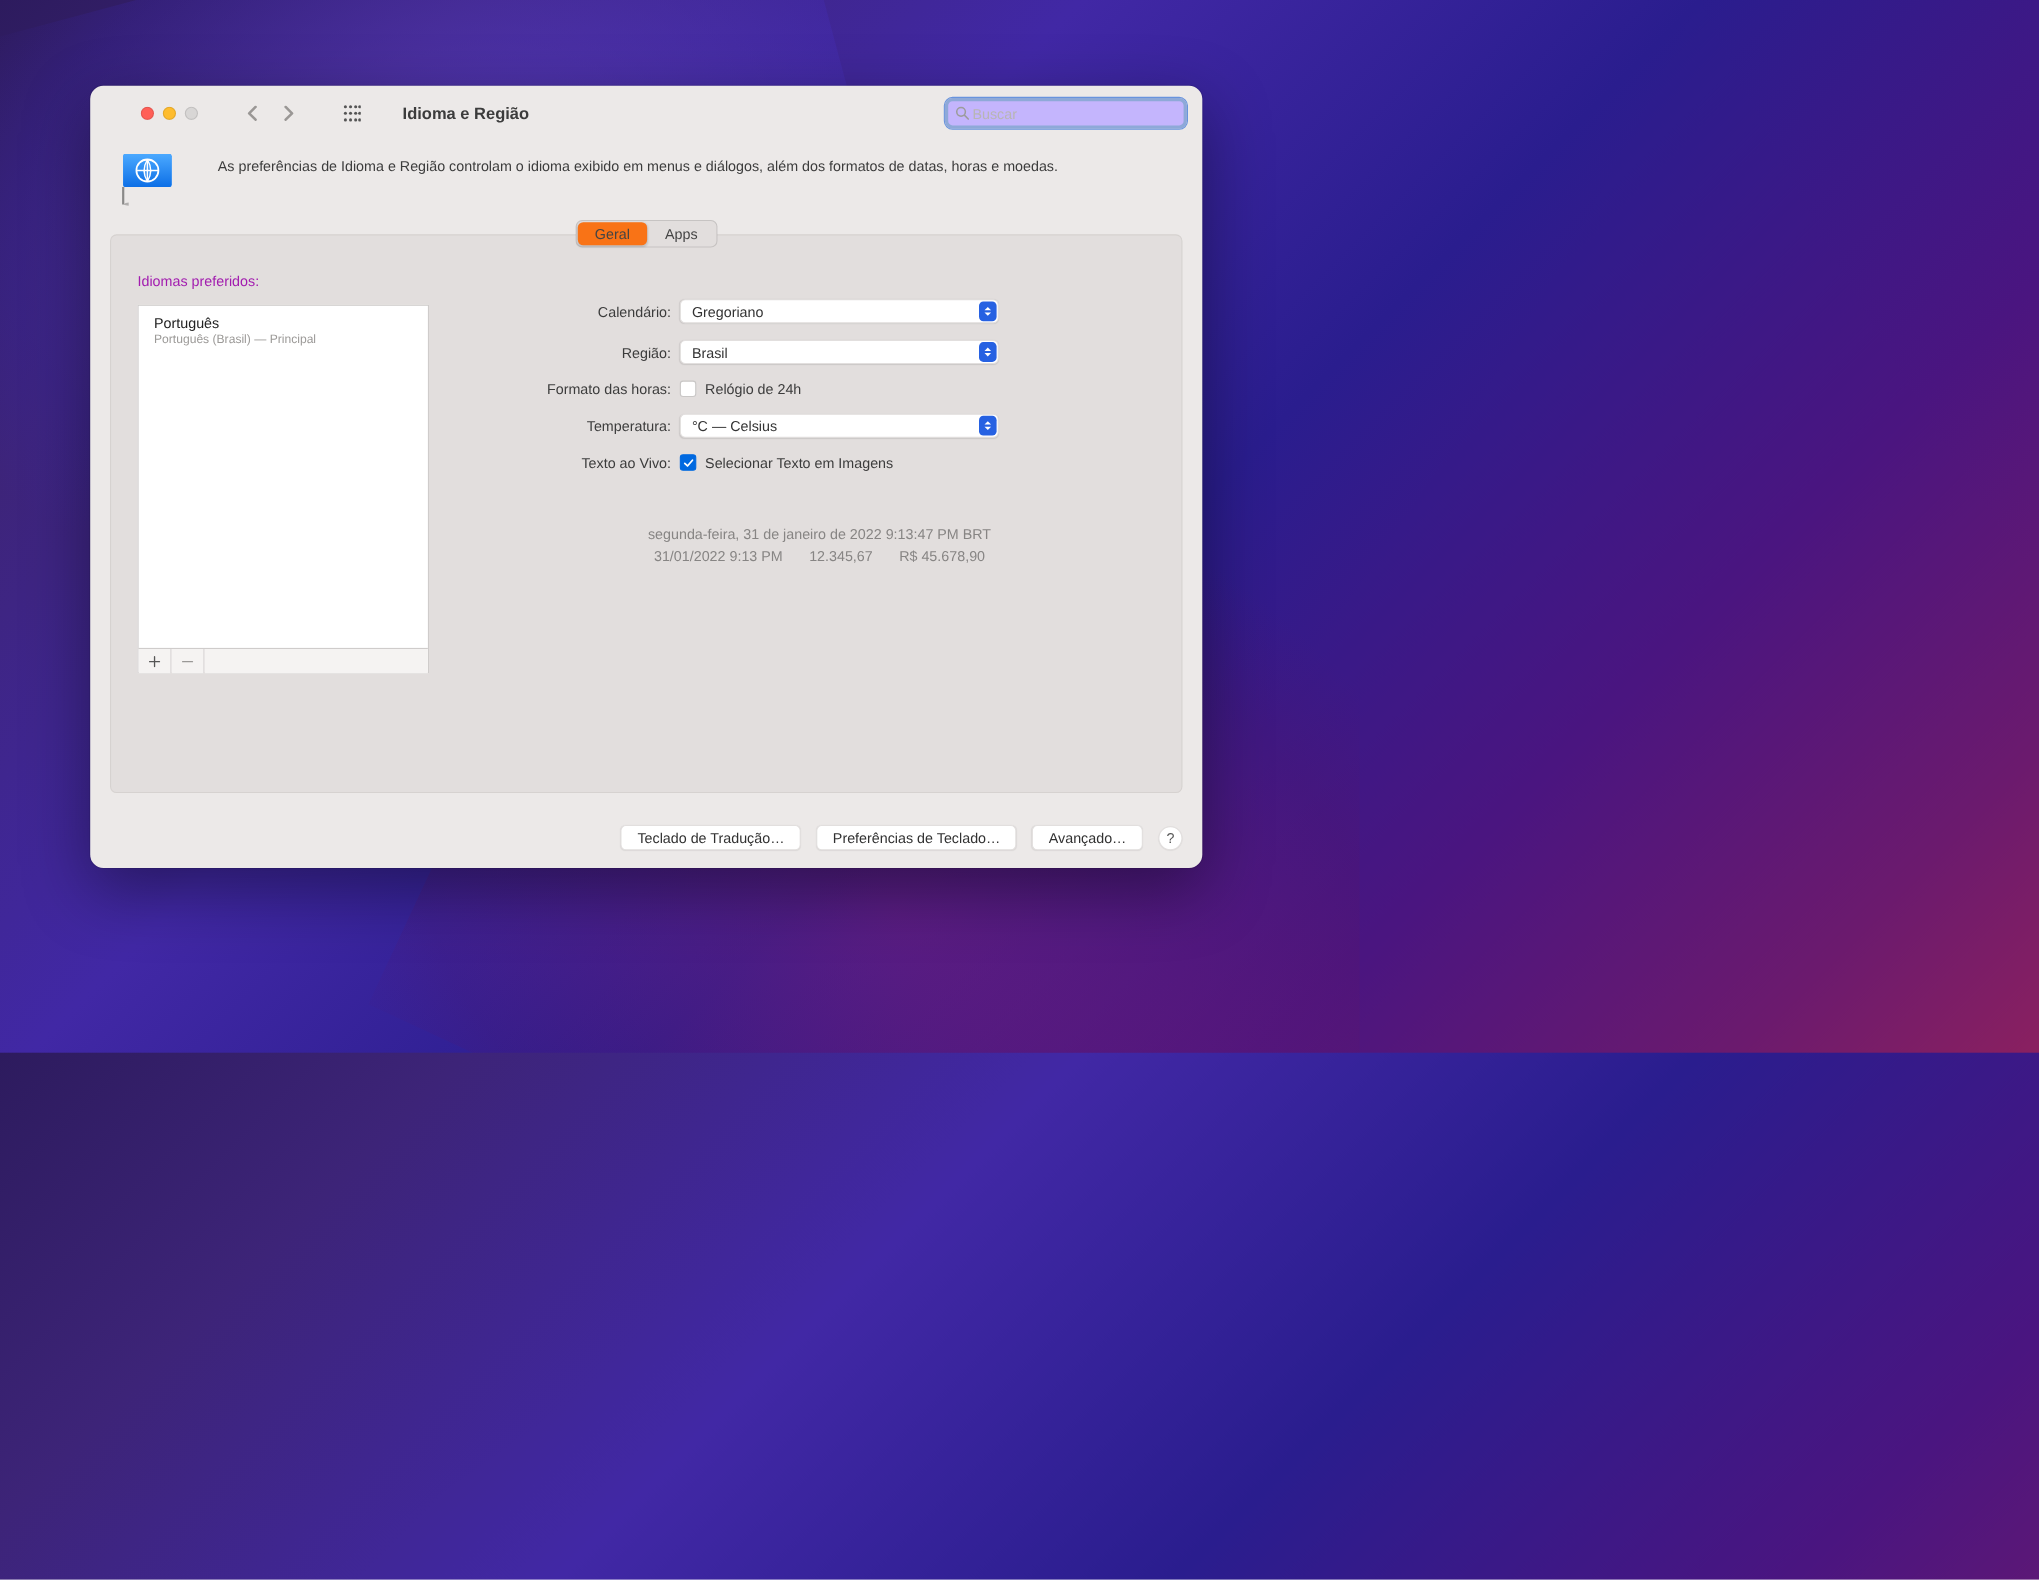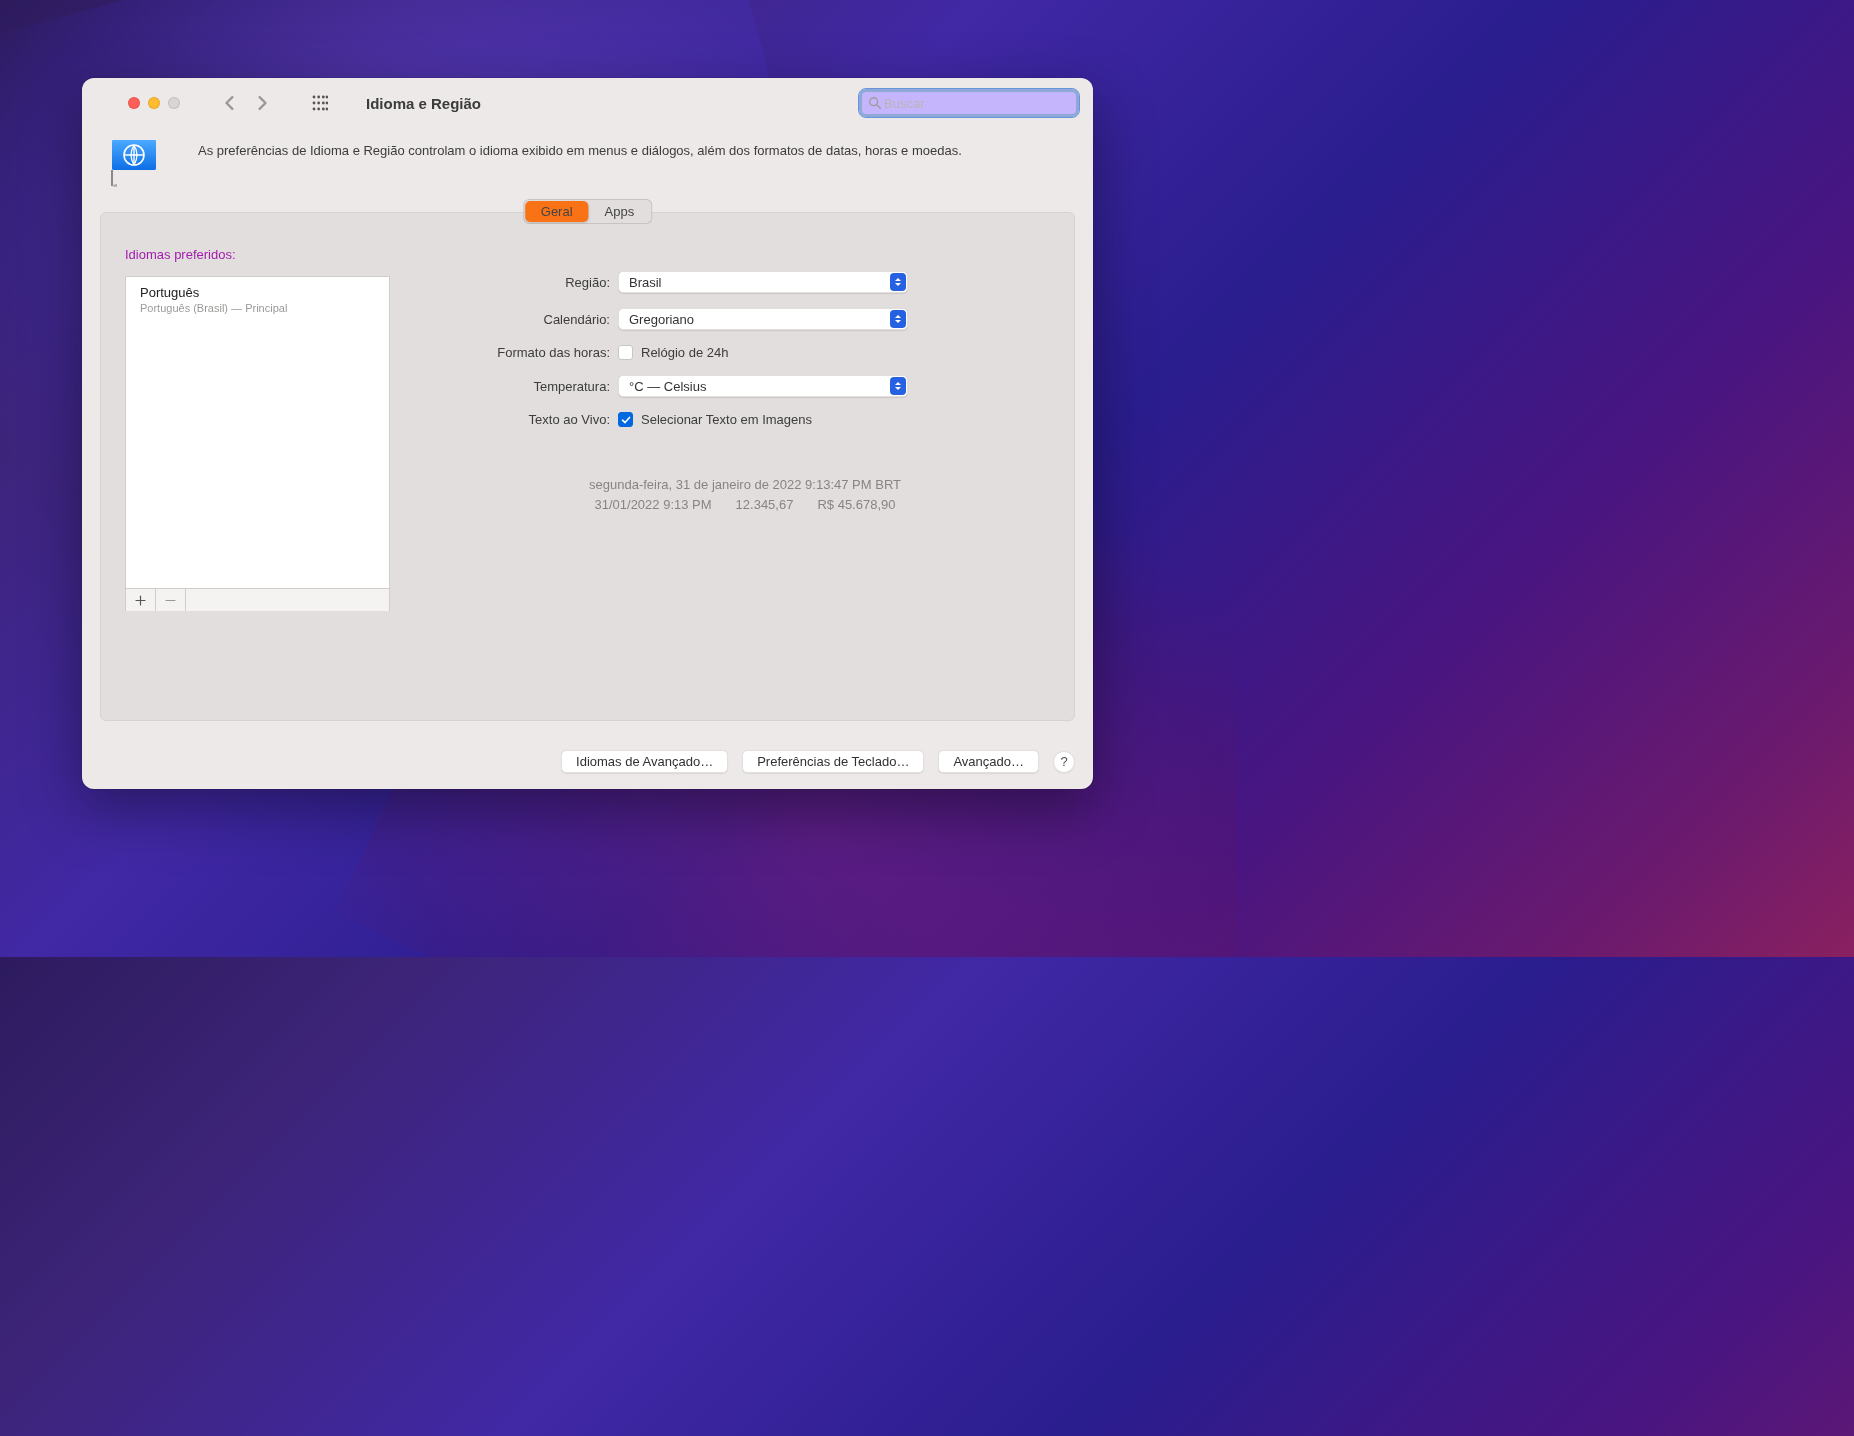--- a/index.html
+++ b/index.html
@@ -323,16 +323,16 @@
 
       <div class="right-col">
         <div class="form-row">
+          <div class="form-label">Calendário:</div>
+          <div class="select-wrap">
+            <span>Gregoriano</span>
+            <div class="select-arrows"></div>
+          </div>
+        </div>
+        <div class="form-row">
           <div class="form-label">Região:</div>
           <div class="select-wrap">
             <span>Brasil</span>
-            <div class="select-arrows"></div>
-          </div>
-        </div>
-        <div class="form-row">
-          <div class="form-label">Calendário:</div>
-          <div class="select-wrap">
-            <span>Gregoriano</span>
             <div class="select-arrows"></div>
           </div>
         </div>

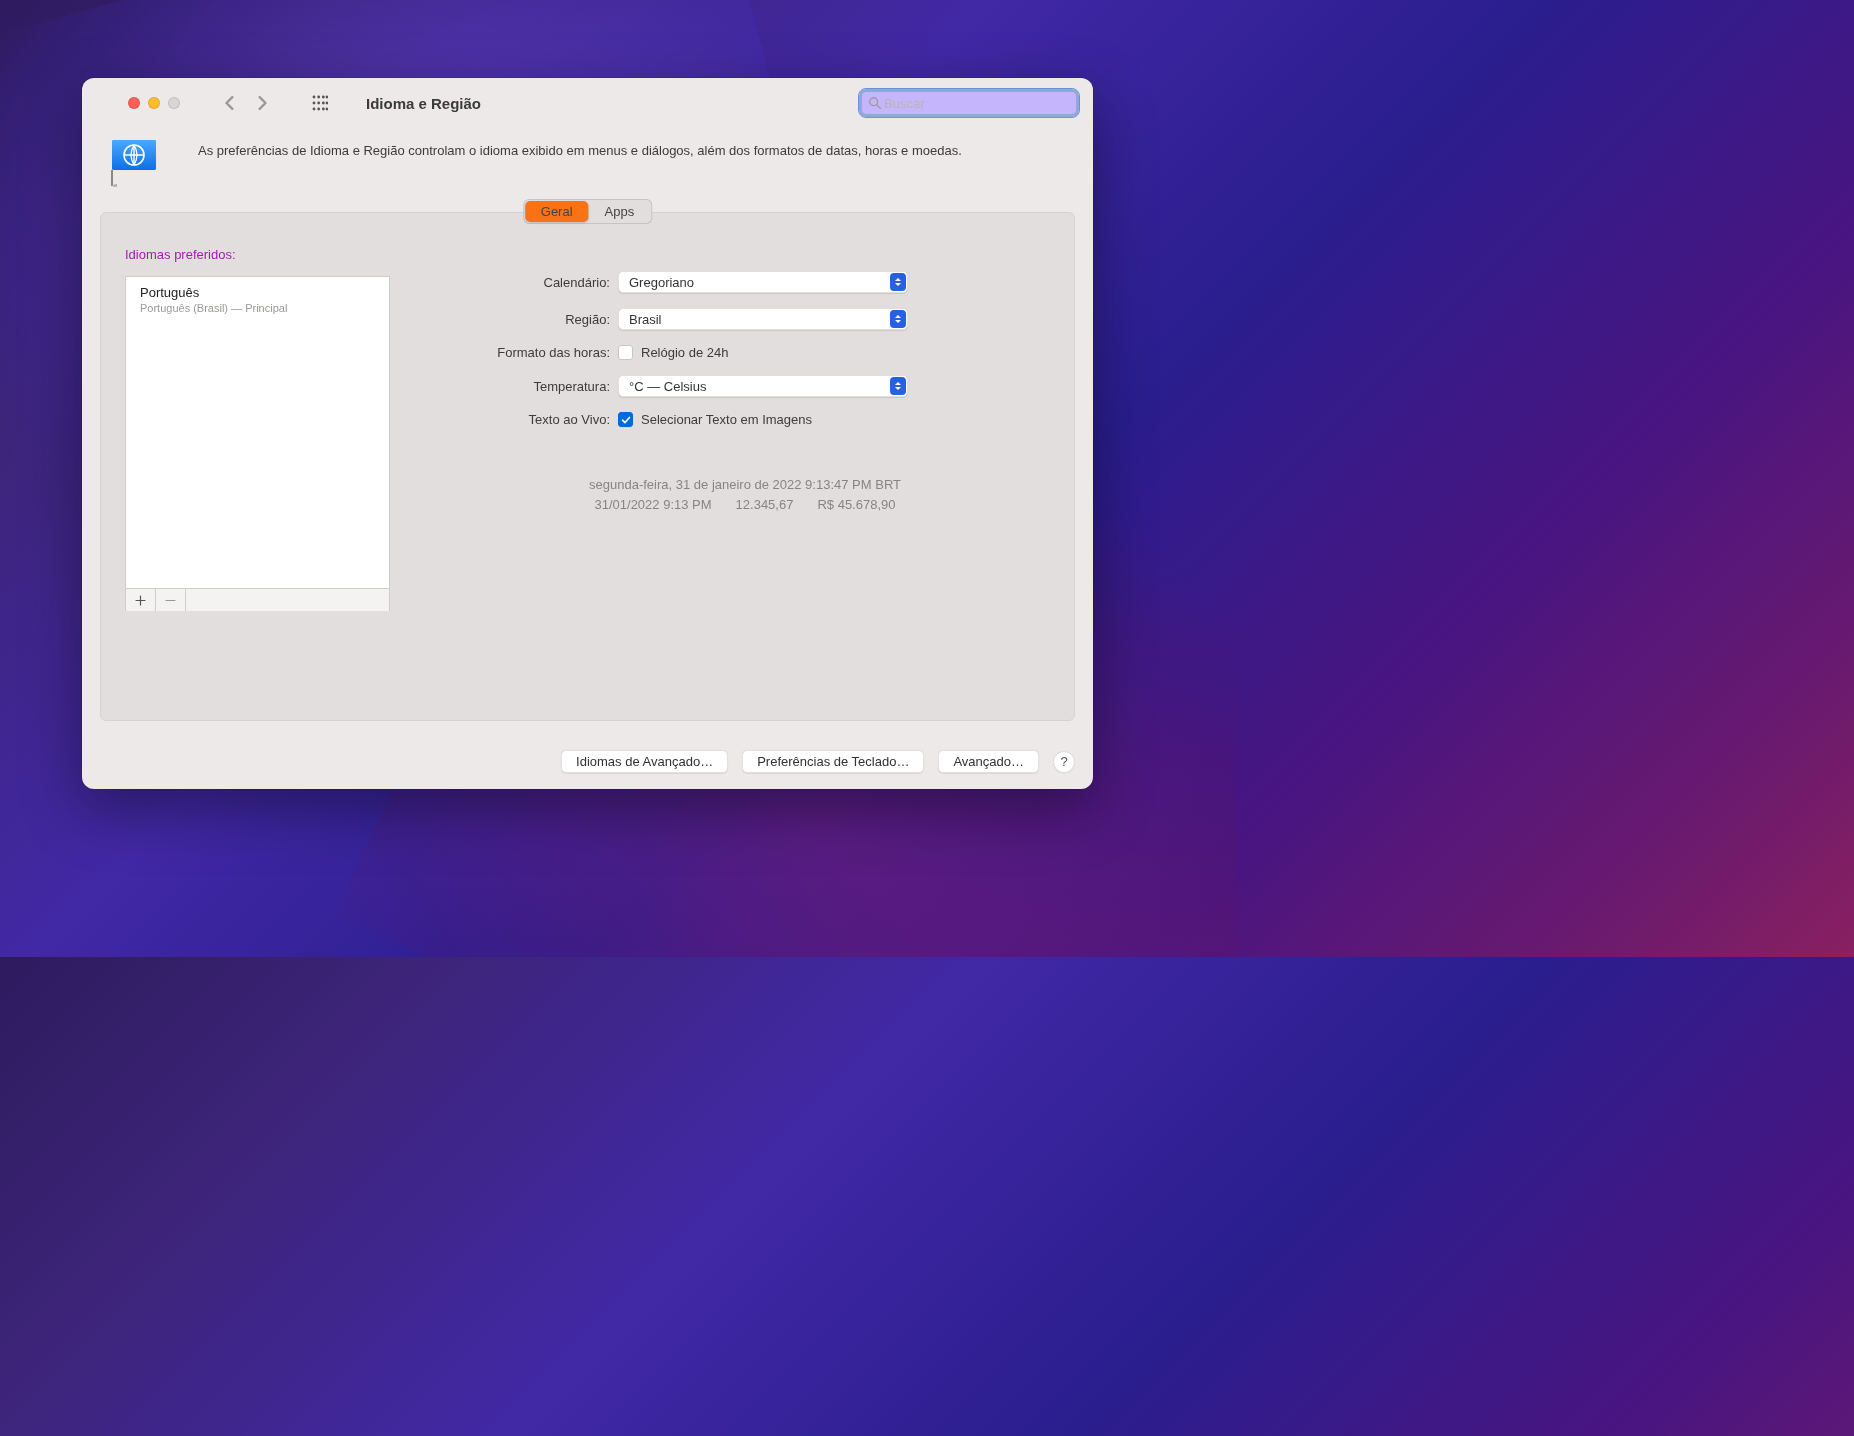--- a/index.html
+++ b/index.html
@@ -375,7 +375,7 @@
   </div>
 
   <div class="bottom-buttons">
-    <button class="mac-btn">Idiomas de Avançado…</button>
+    <button class="mac-btn">Teclado de Tradução…</button>
     <button class="mac-btn">Preferências de Teclado…</button>
     <button class="mac-btn">Avançado…</button>
     <div class="help-btn">?</div>

